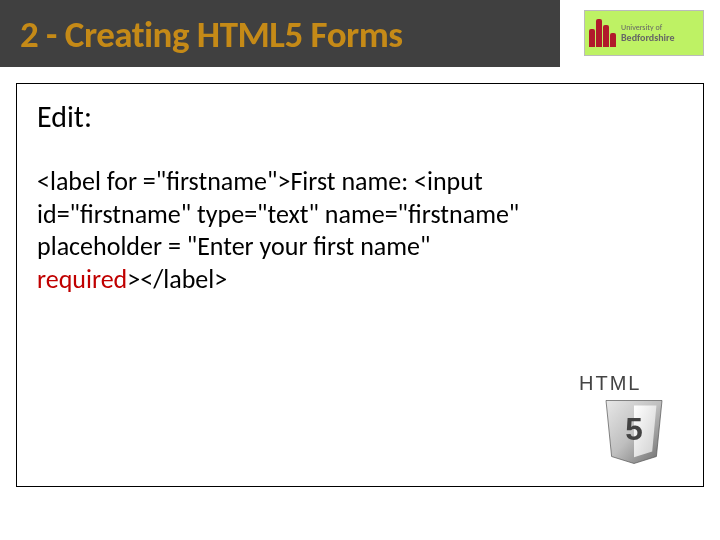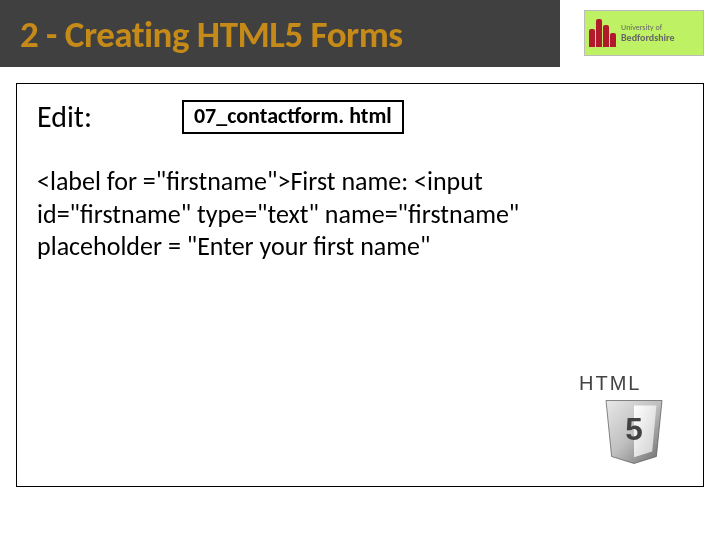--- a/index.html
+++ b/index.html
@@ -128,7 +128,6 @@
 <div class="content-box">
   <div class="row1">
     <div class="edit-label">Edit:</div>
-    <div class="file-badge">07_contactform. html</div>
   </div>
 
   <div class="code-block">

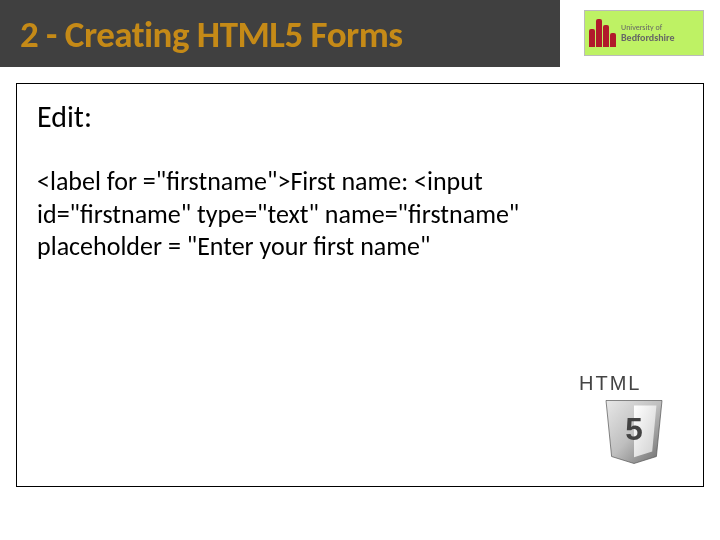--- a/index.html
+++ b/index.html
@@ -134,6 +134,9 @@
     <div>&lt;label for ="firstname"&gt;First name: &lt;input</div>
     <div>id="firstname" type="text" name="firstname"</div>
     <div>placeholder = "Enter your first name"</div>
+    <div>
+      <span class="req">required</span><span>&gt;&lt;/label&gt;</span>
+    </div>
   </div>
 
   <div class="html5-badge">

